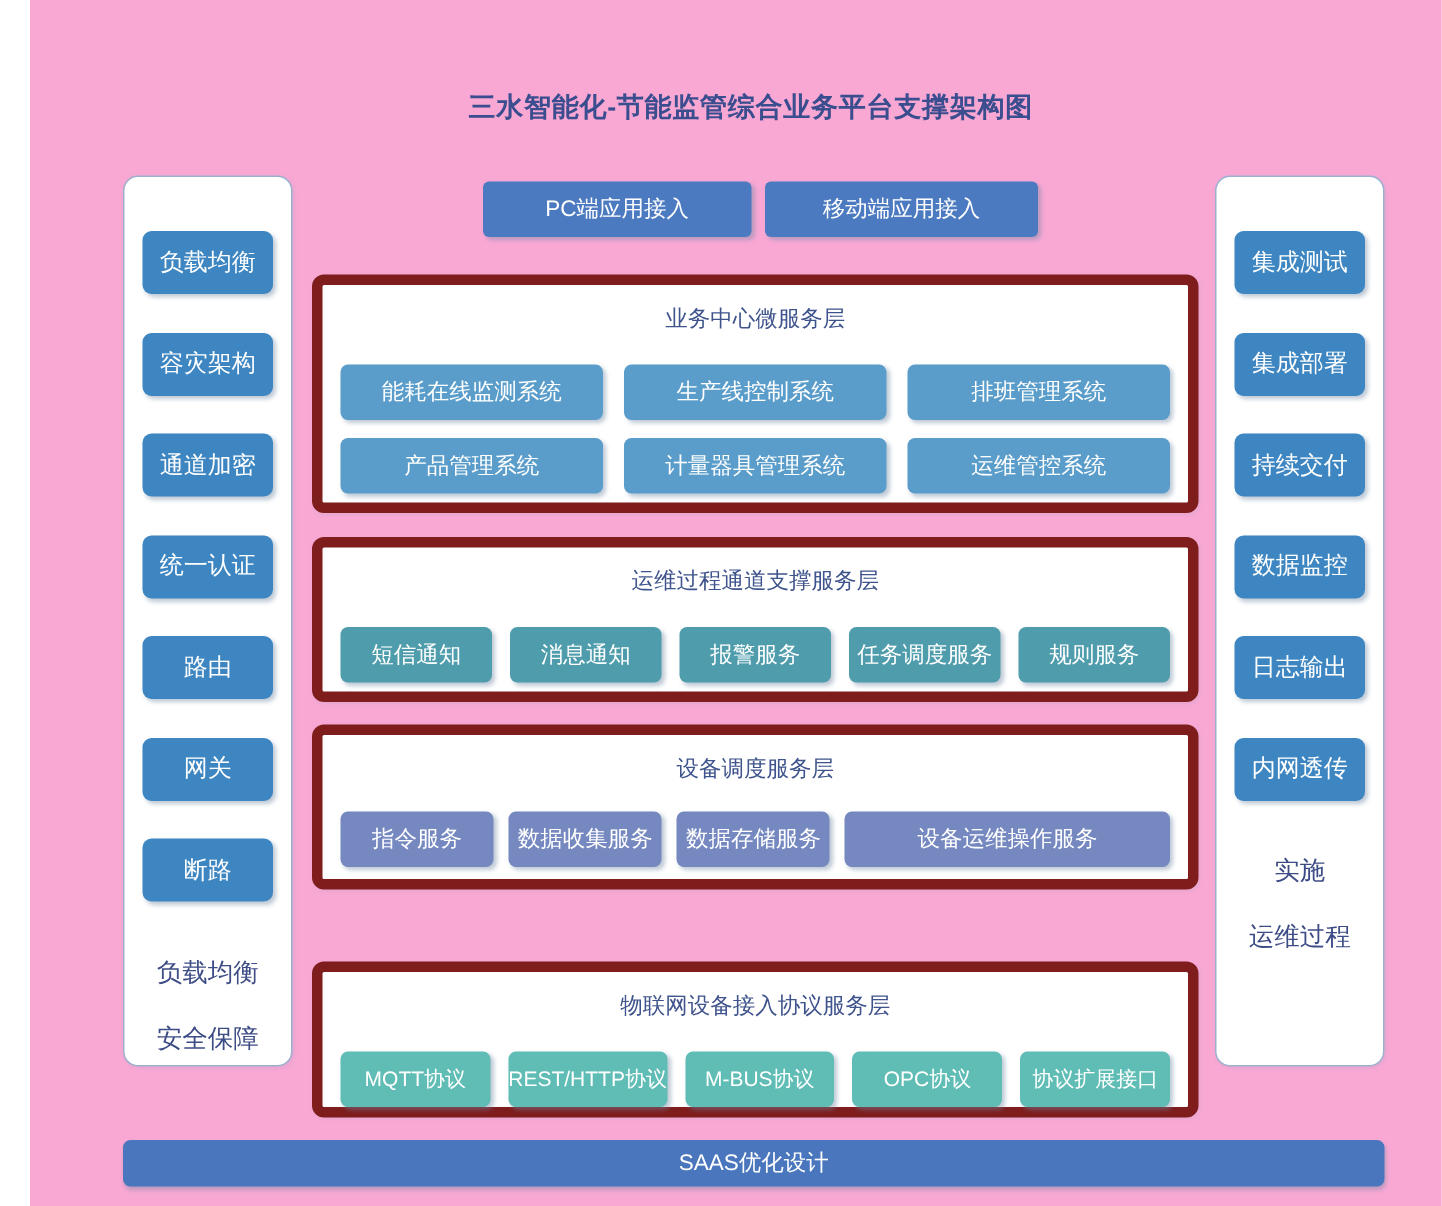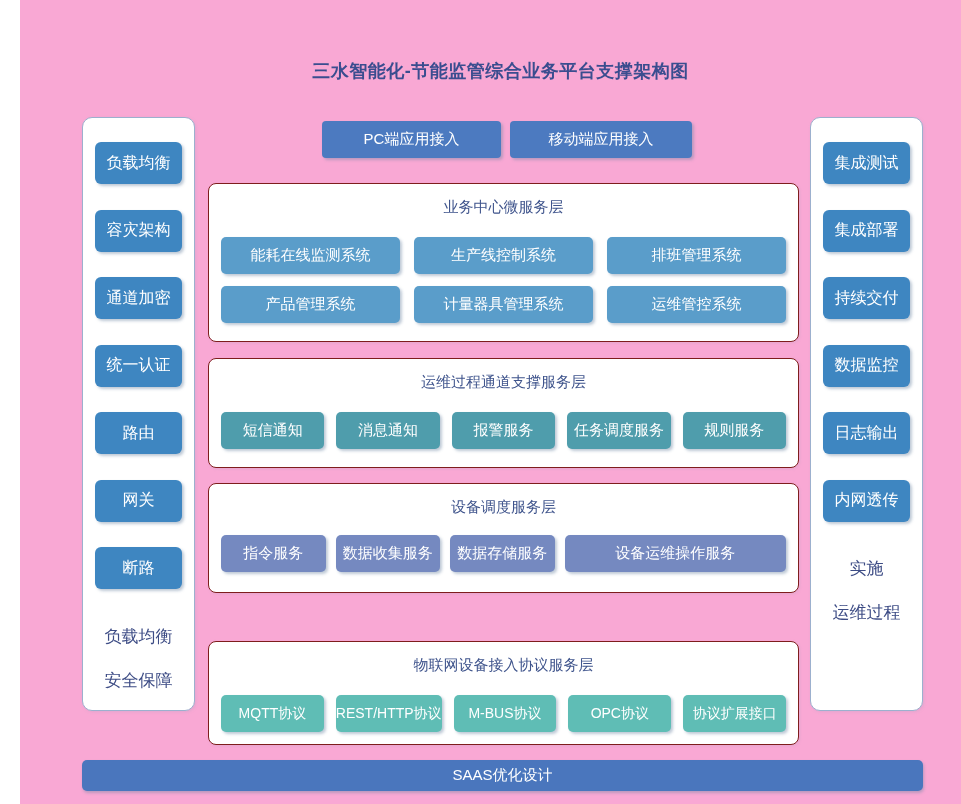--- a/index.html
+++ b/index.html
@@ -17,7 +17,7 @@
     position:absolute; top:117px; width:113px; height:594px; box-sizing:border-box;
     border:1px solid #9cb0ce; border-radius:10px;
     display:flex; flex-direction:column; align-items:center;
-    padding-top:24px; gap:25.5px;
+    padding-top:36px; gap:25.5px;
     box-shadow:1px 1px 3px rgba(150,165,190,0.25);
     background:#ffffff;
   }

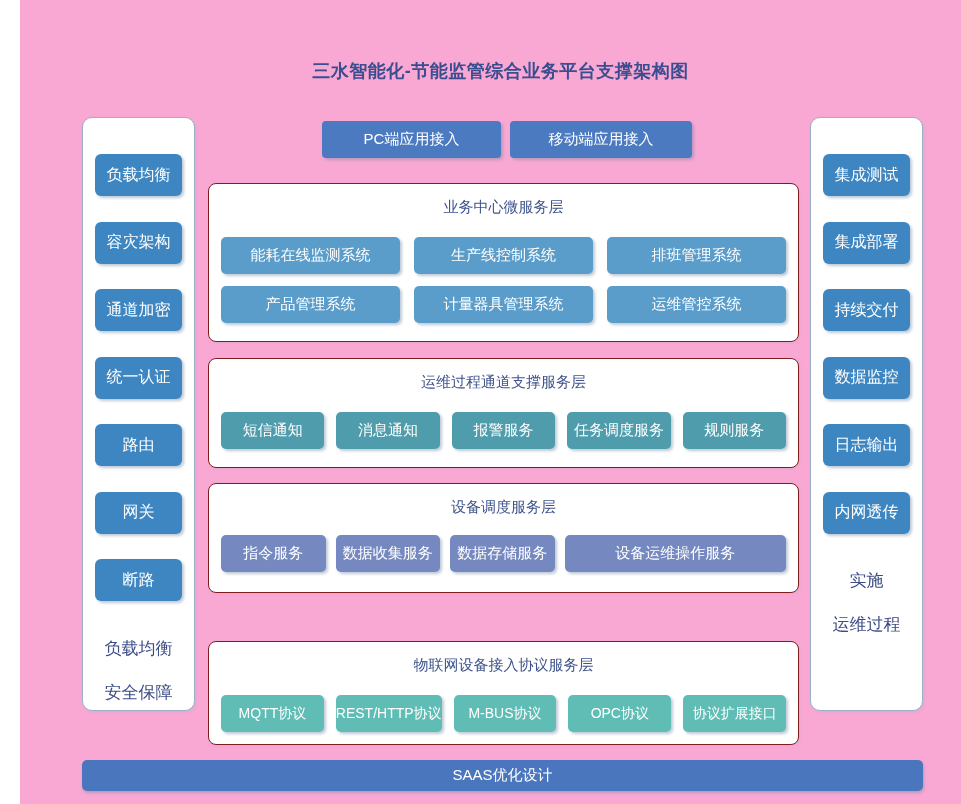--- a/index.html
+++ b/index.html
@@ -40,7 +40,7 @@
   
   .layer {
     position:absolute; left:188px; width:591px; box-sizing:border-box;
-    border:1px solid #7f1d1d; border-radius:8px; background:#ffffff;
+    border:7px solid #7f1d1d; border-radius:8px; background:#ffffff;
     box-shadow:1px 1px 3px rgba(150,165,190,0.2);
   }
   .layer-title { padding-top:13px; height:20px; line-height:20px; text-align:center; font-size:15px; color:#3f548c; }

